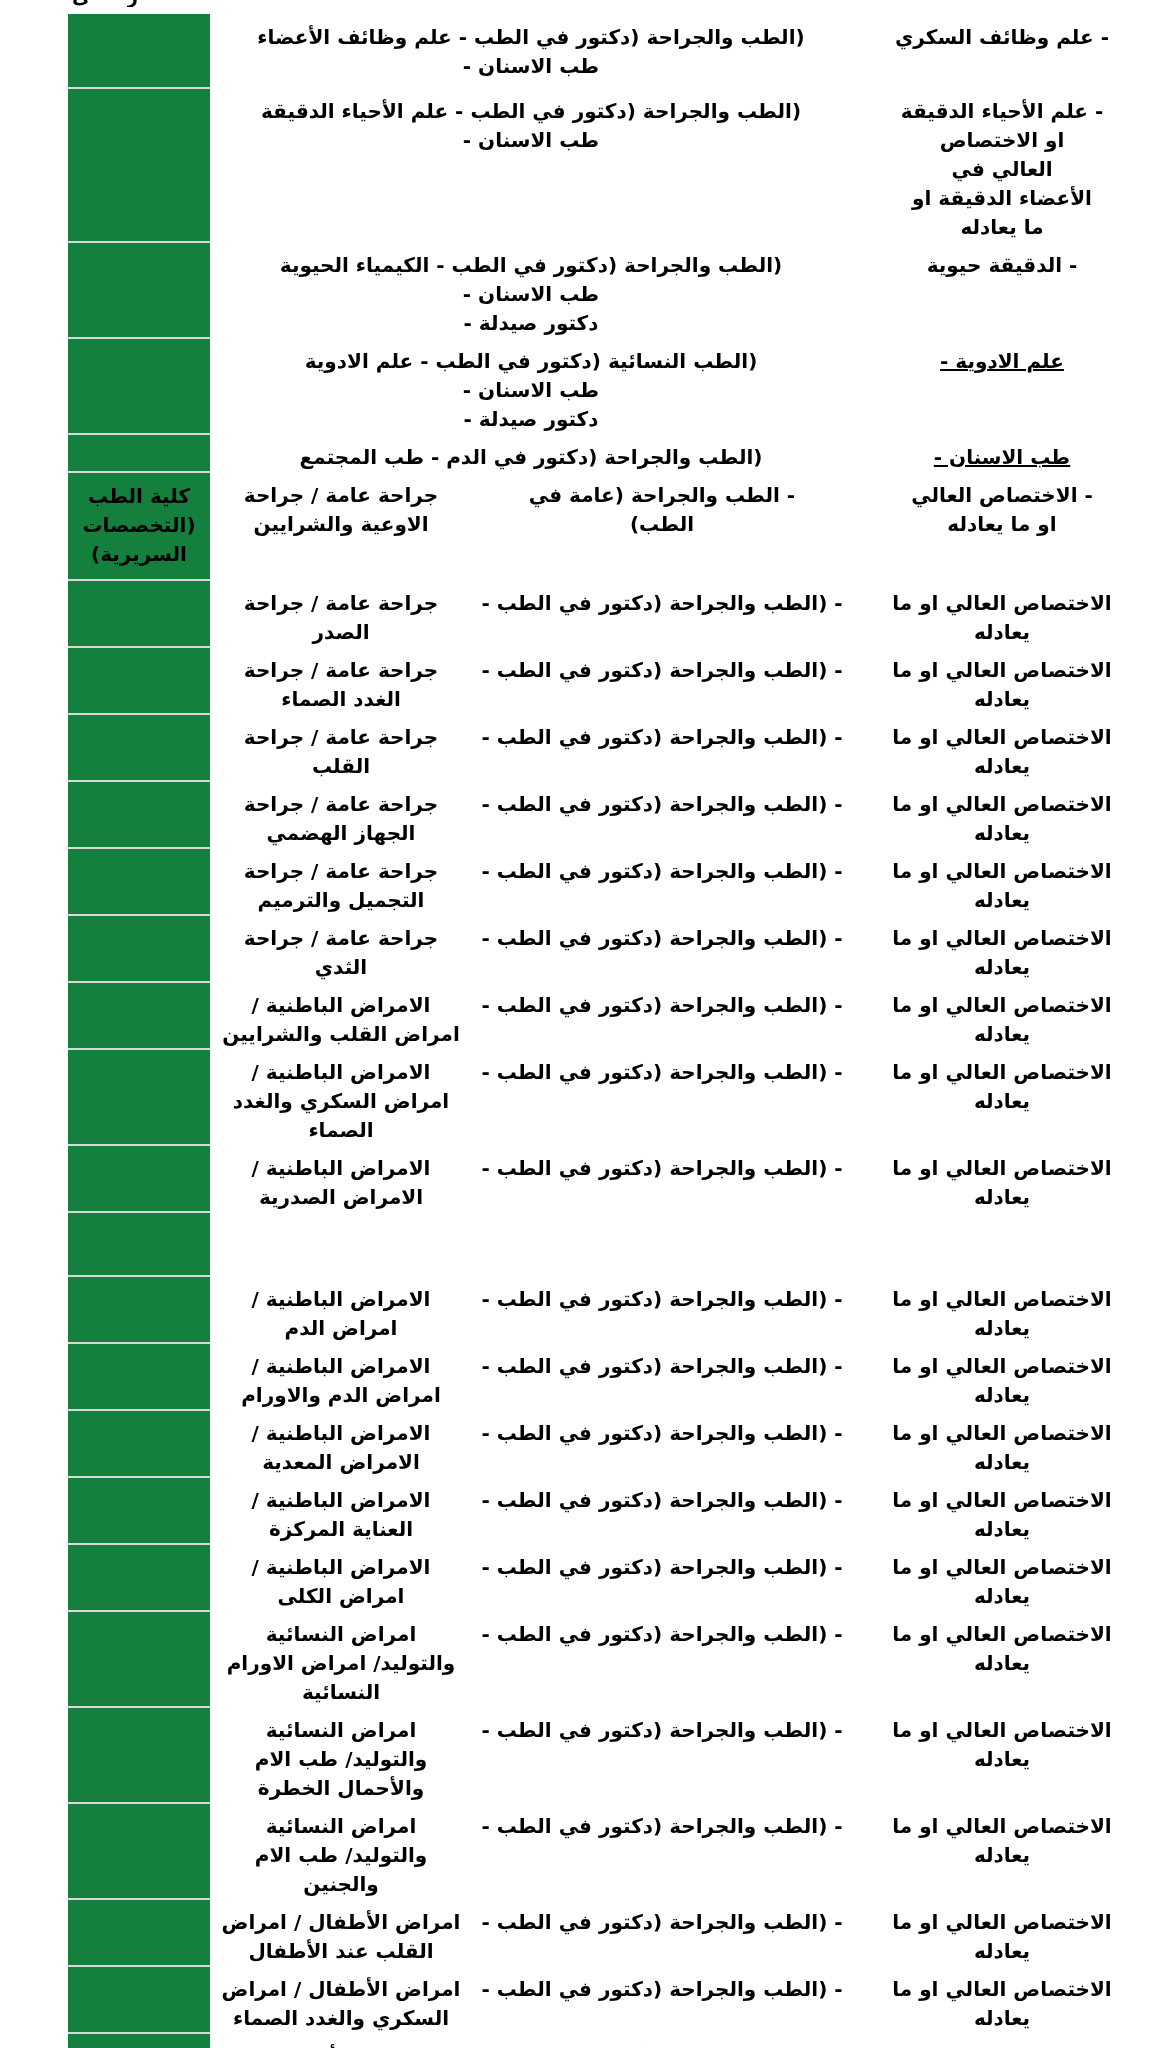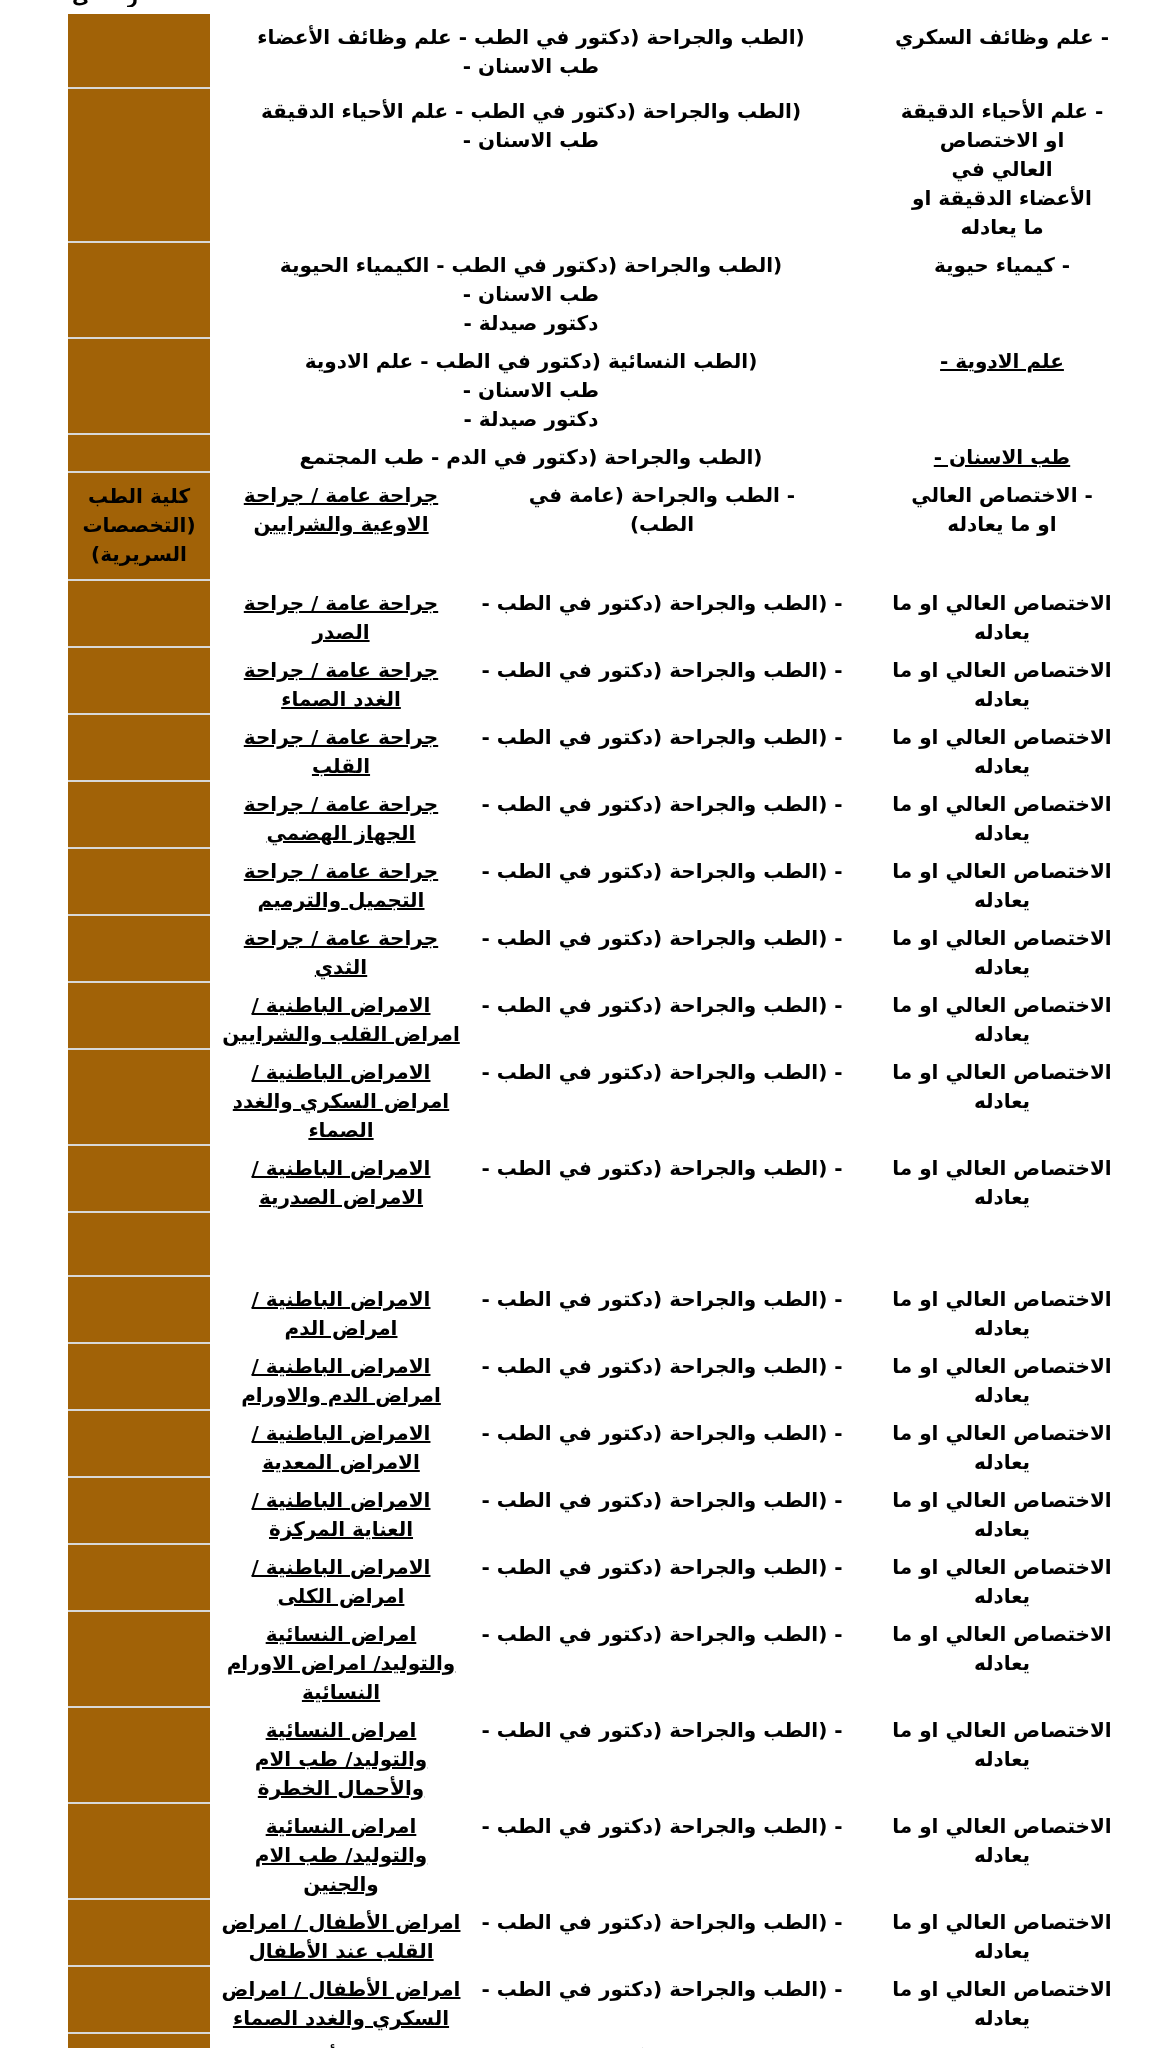--- a/index.html
+++ b/index.html
@@ -101,7 +101,7 @@
           <td class="col-m"></td>
         </tr>
         <tr style="height: 82px;">
-          <td class="col-a a-mid">- كيمياء حيوية</td>
+          <td class="col-a a-mid">- الدقيقة حيوية</td>
           <td class="" colspan="2">(الطب والجراحة (دكتور في الطب - الكيمياء الحيوية
 طب الاسنان -
 دكتور صيدلة -</td>

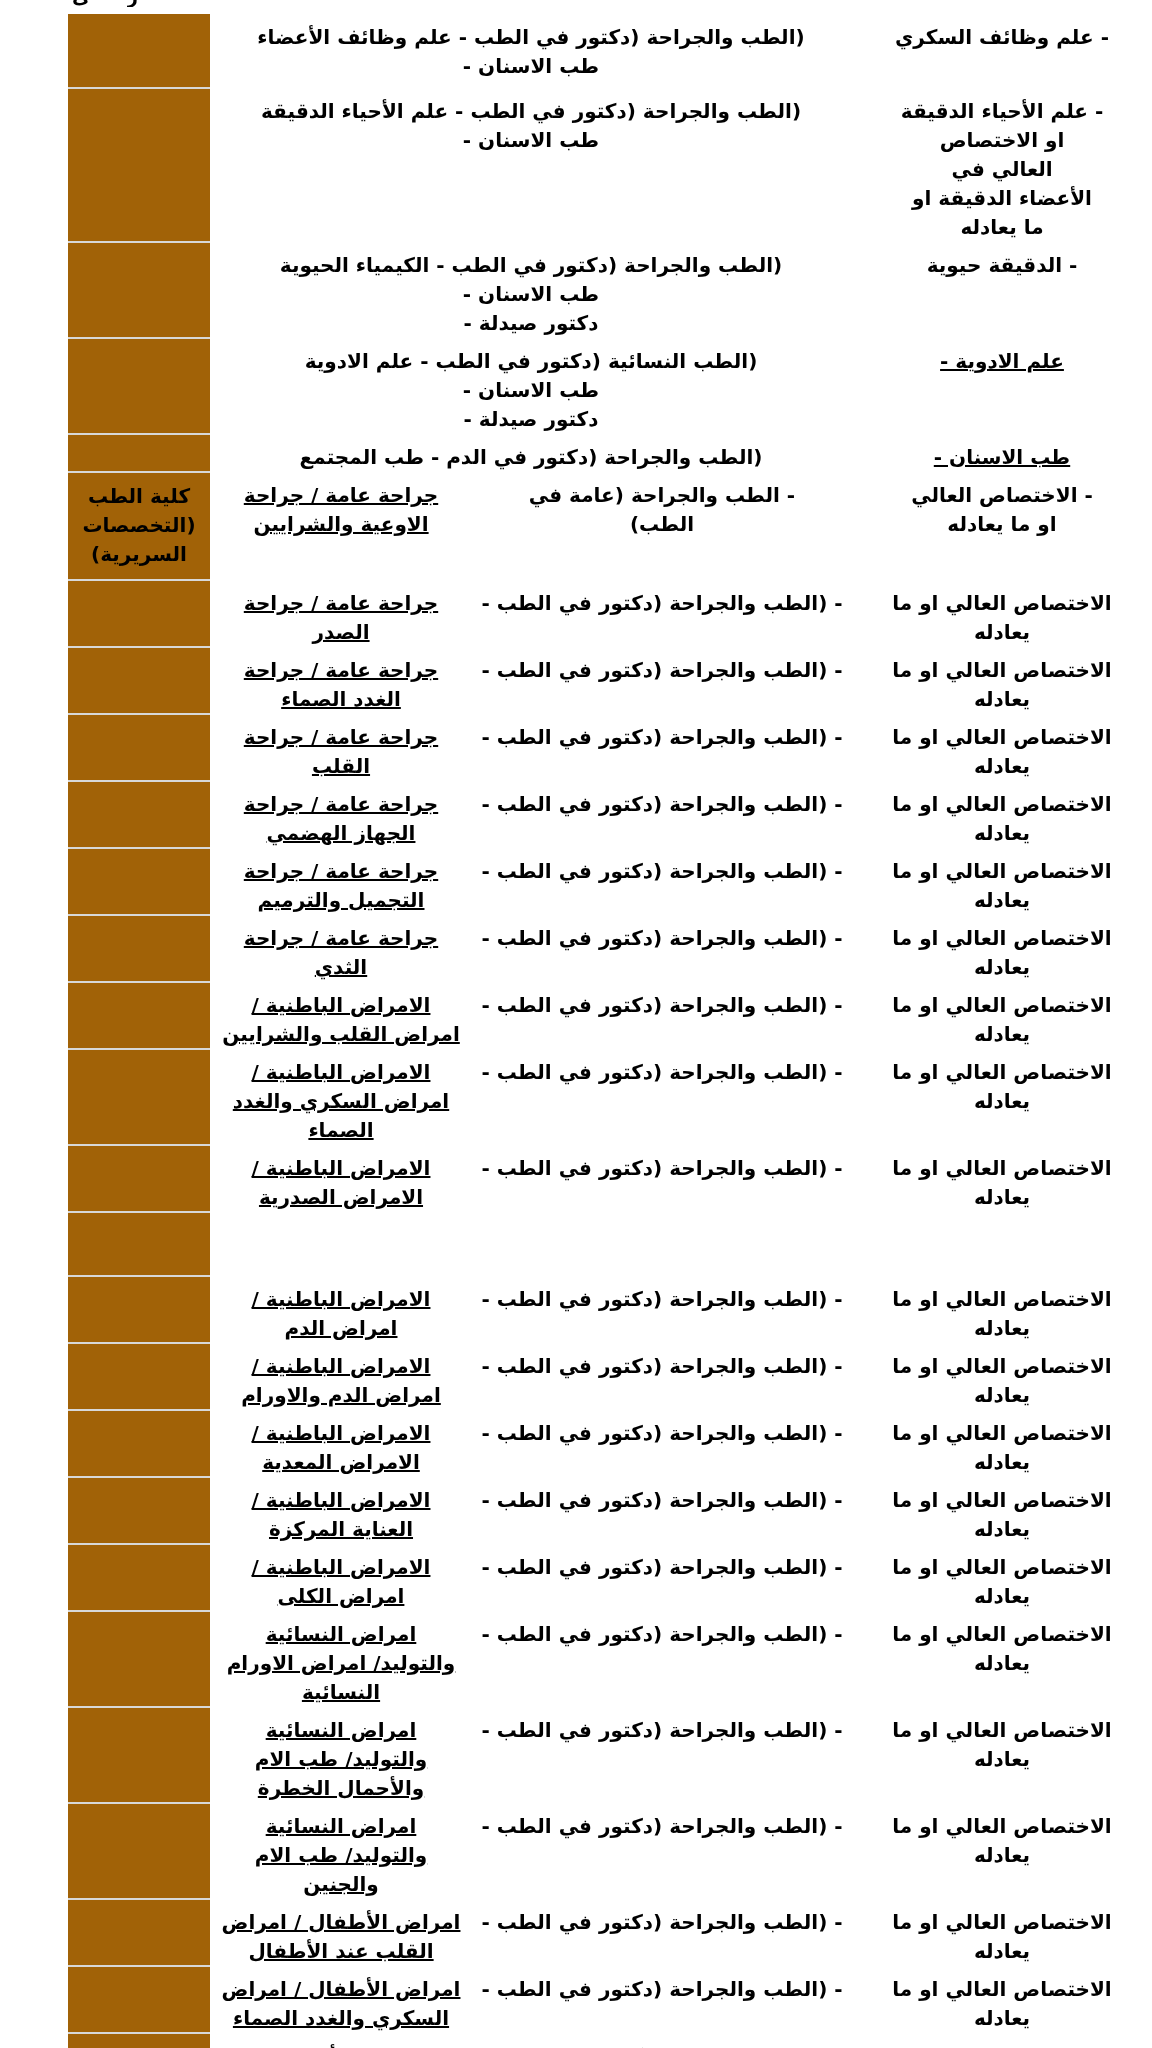--- a/index.html
+++ b/index.html
@@ -33,7 +33,7 @@
   td.col-c{width:262px;text-decoration:underline;}
   td.col-d{
     width:142px;
-    background:#a16207;
+    background:#15803d;
     font-size:20px;
   }
   td.col-d.no-bg{background:transparent;}

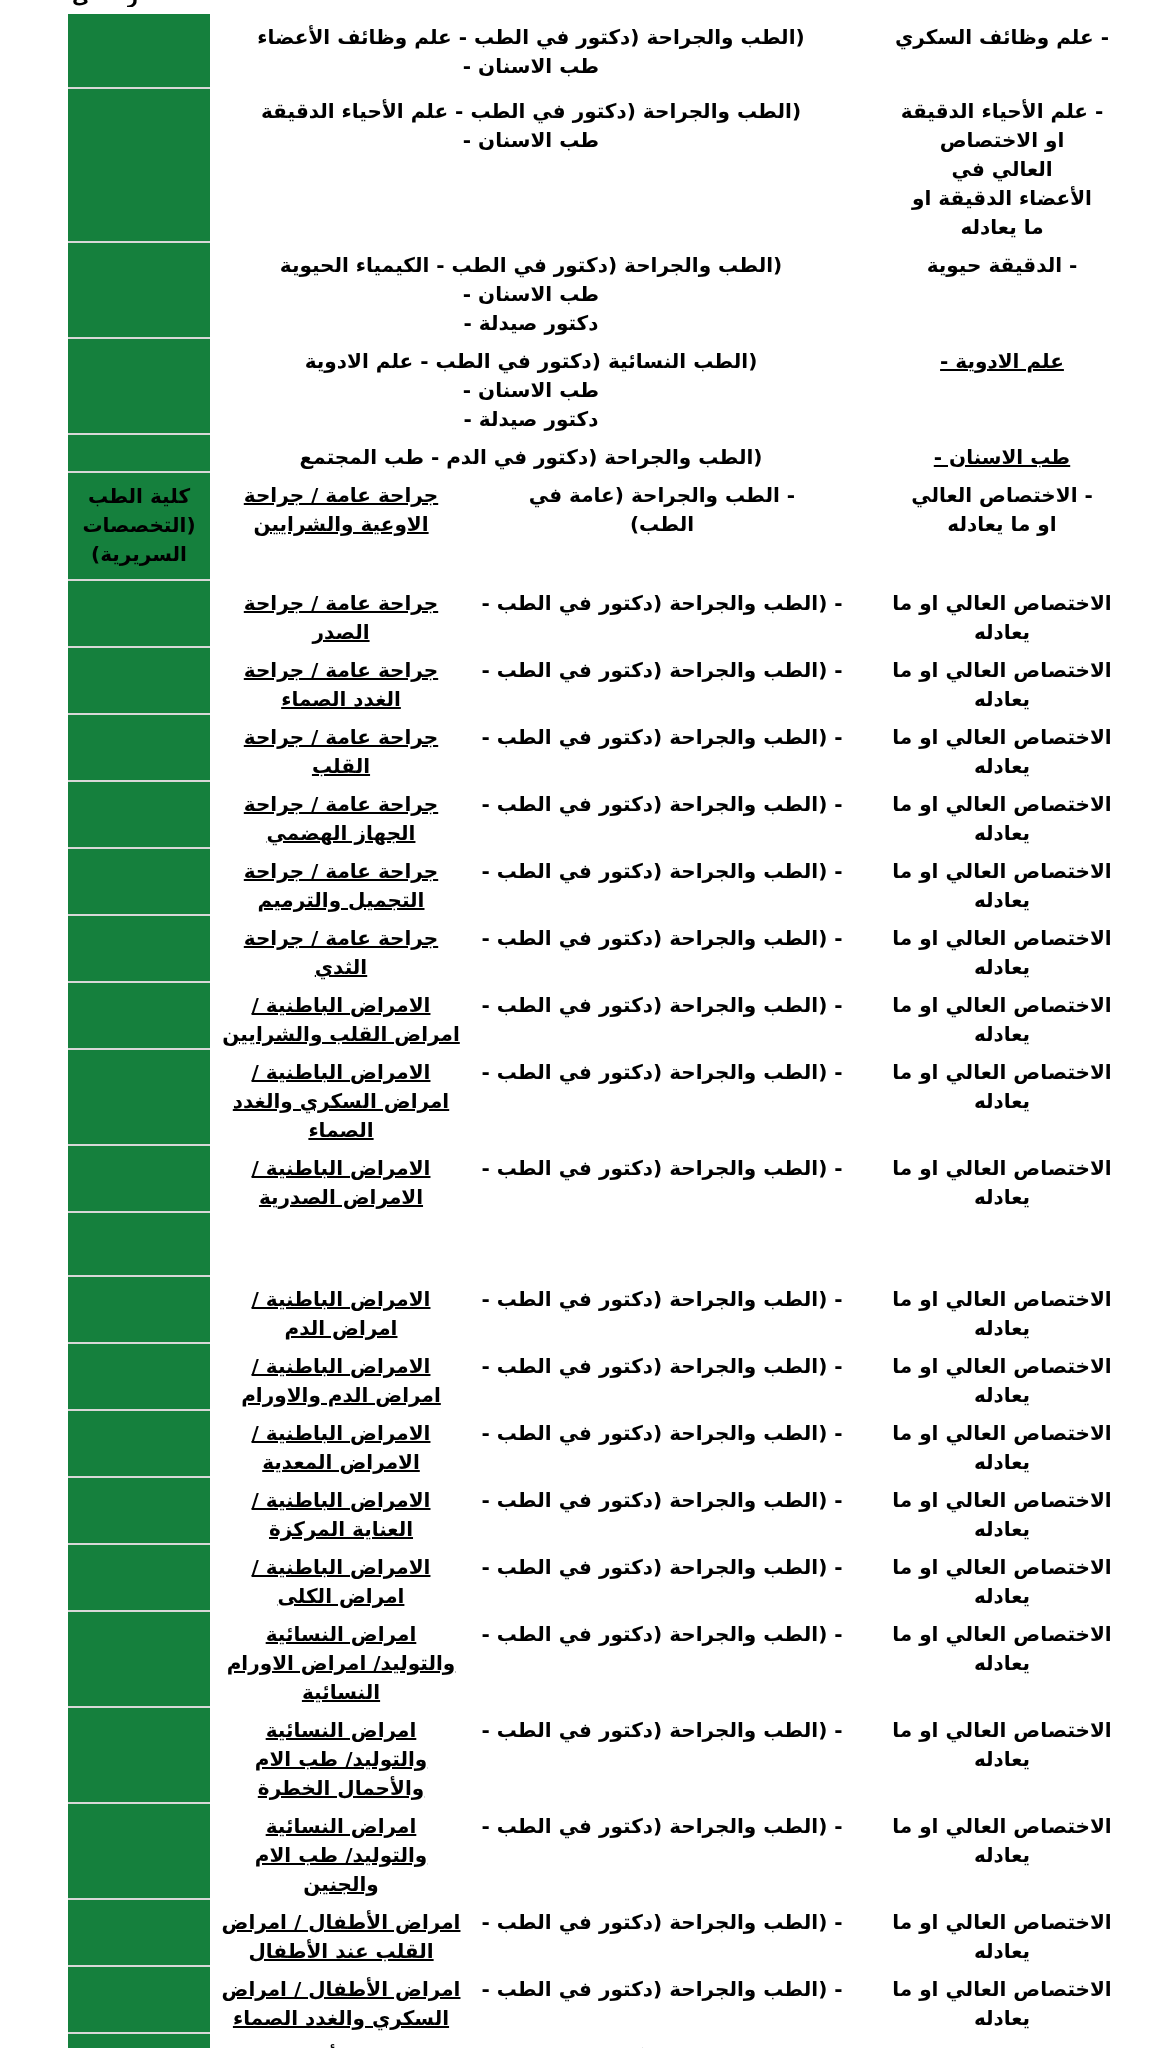--- a/index.html
+++ b/index.html
@@ -30,7 +30,7 @@
   }
   td.col-a{width:300px;}
   td.col-b{width:380px;}
-  td.col-c{width:262px;text-decoration:underline;}
+  td.col-c{width:262px;}
   td.col-d{
     width:142px;
     background:#15803d;

